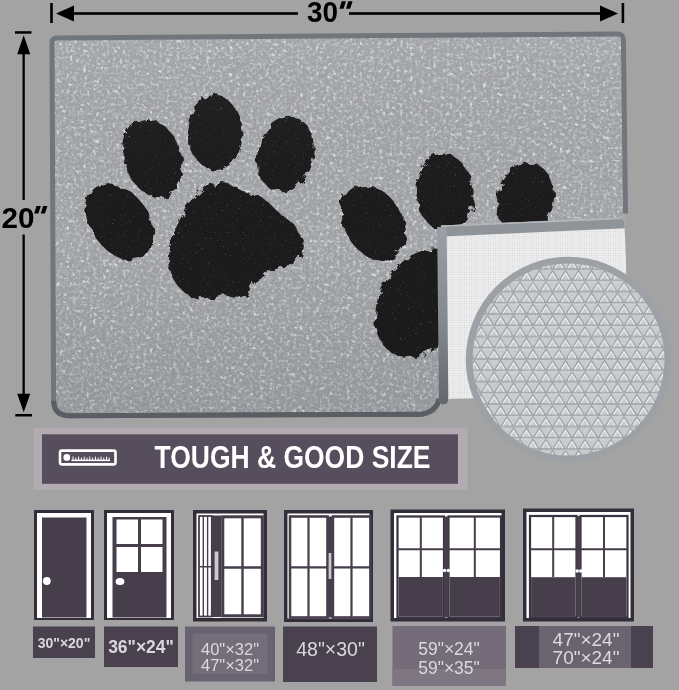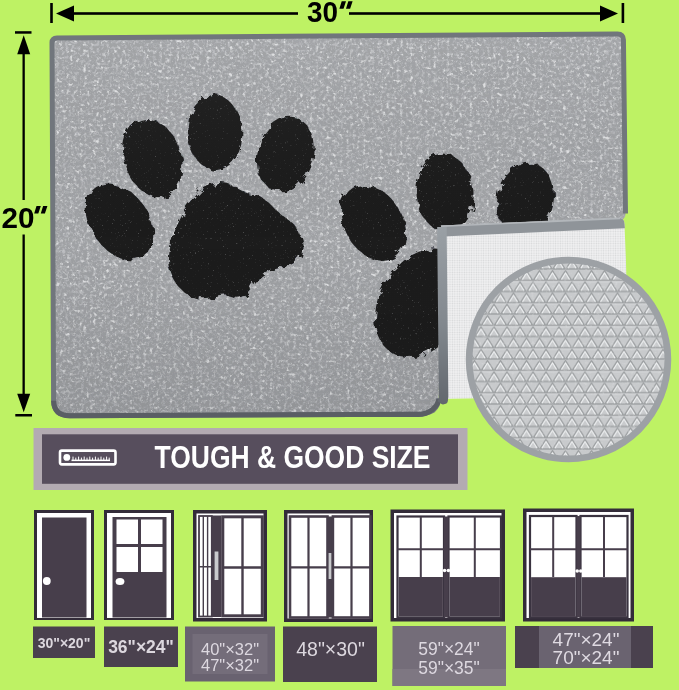--- a/index.html
+++ b/index.html
@@ -3,7 +3,7 @@
 <meta charset="utf-8">
 <style>
 html,body{margin:0;padding:0;background:#ffffff;}
-#page{position:relative;width:679px;height:690px;overflow:hidden;background:#bef264;font-family:"Liberation Sans",sans-serif;}
+#page{position:relative;width:679px;height:690px;overflow:hidden;background:#a3a3a3;font-family:"Liberation Sans",sans-serif;}
 svg{display:block;}
 </style>
 </head>

